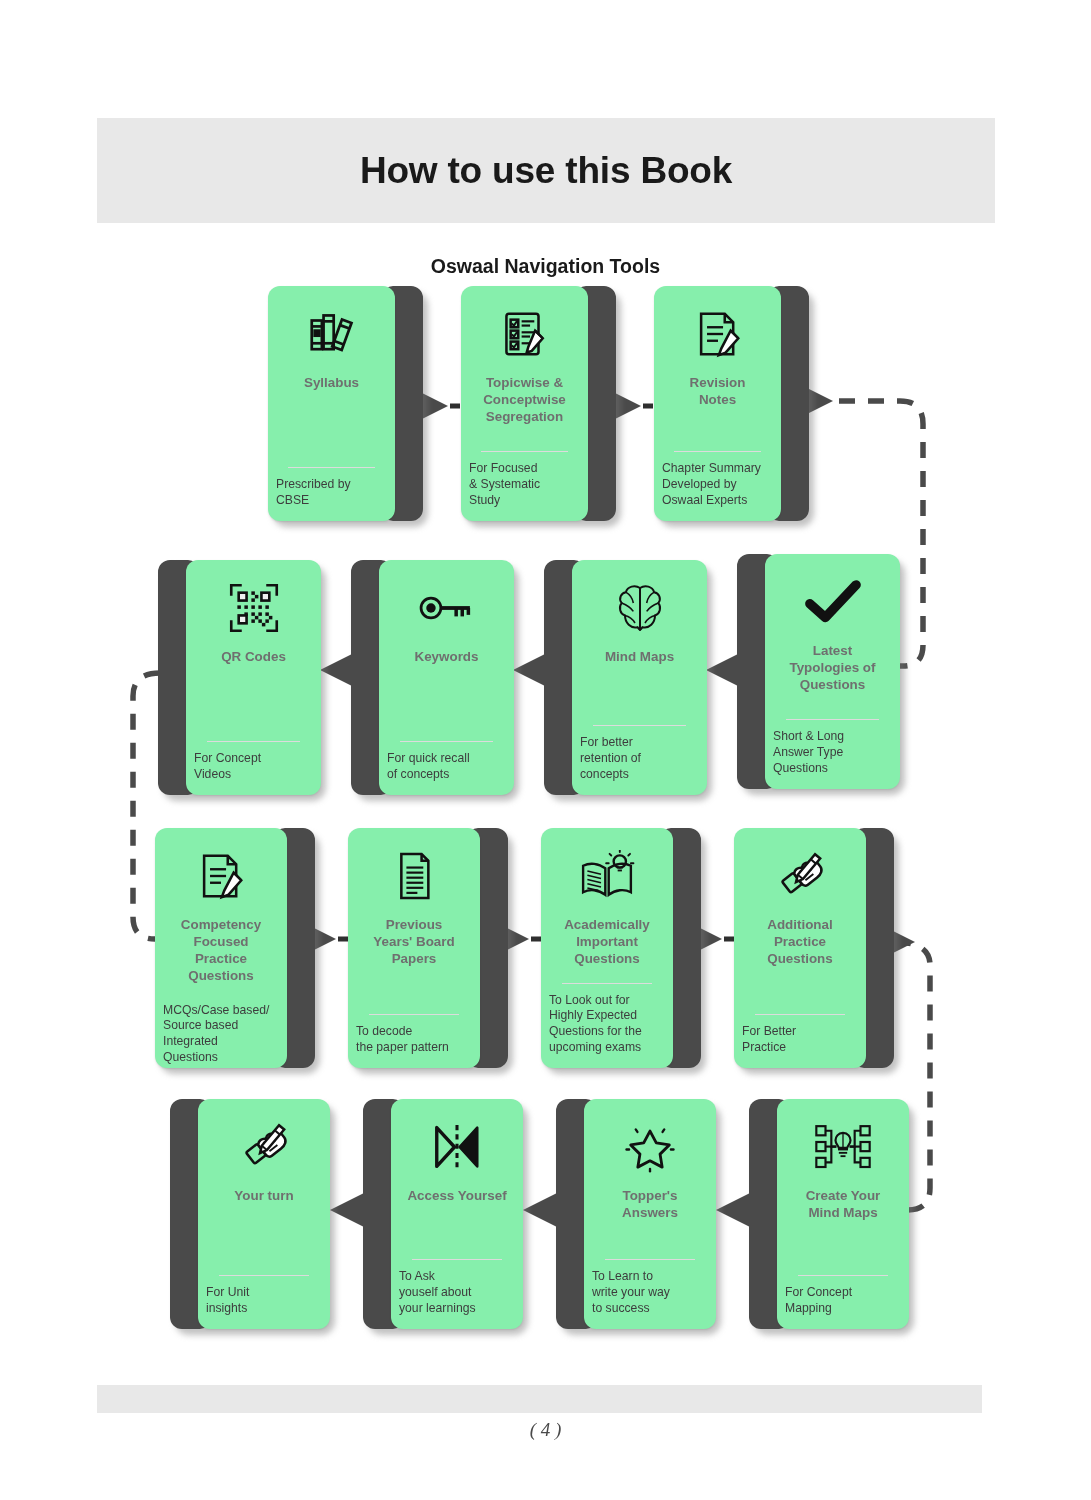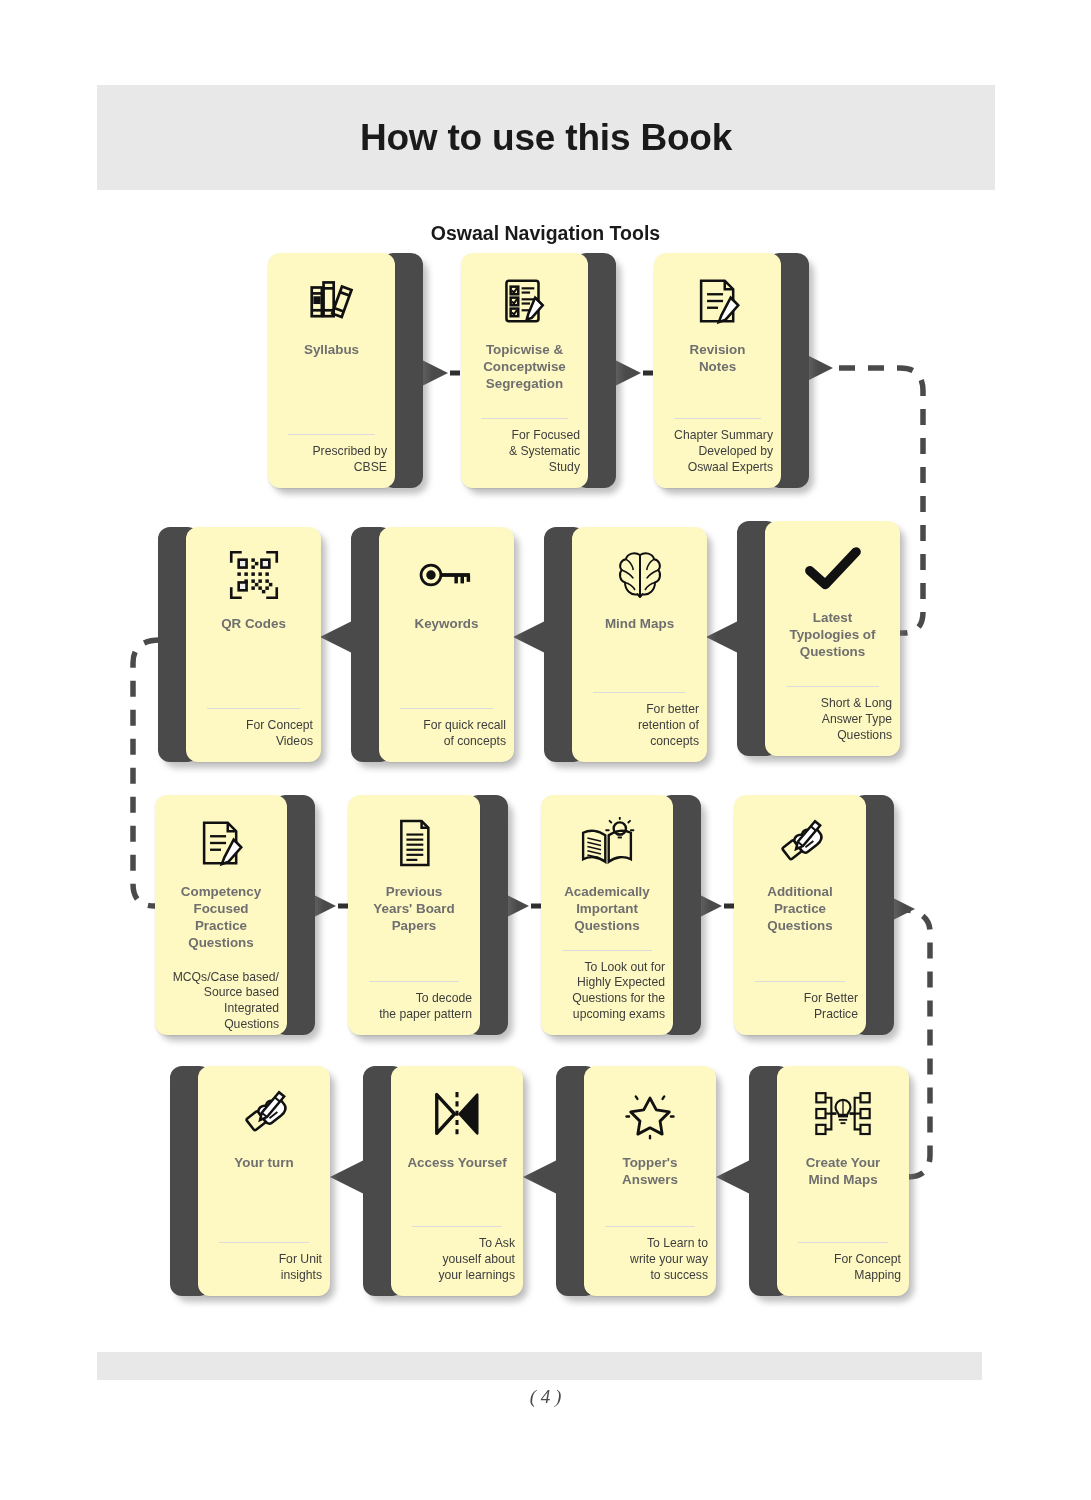--- a/index.html
+++ b/index.html
@@ -11,7 +11,7 @@
     position:relative;overflow:hidden;
     color:#231f20;
   }
-  .page{position:absolute;inset:0;}
+  .page{position:absolute;inset:0;margin-top:33px;}
 
   
   .header-bar{

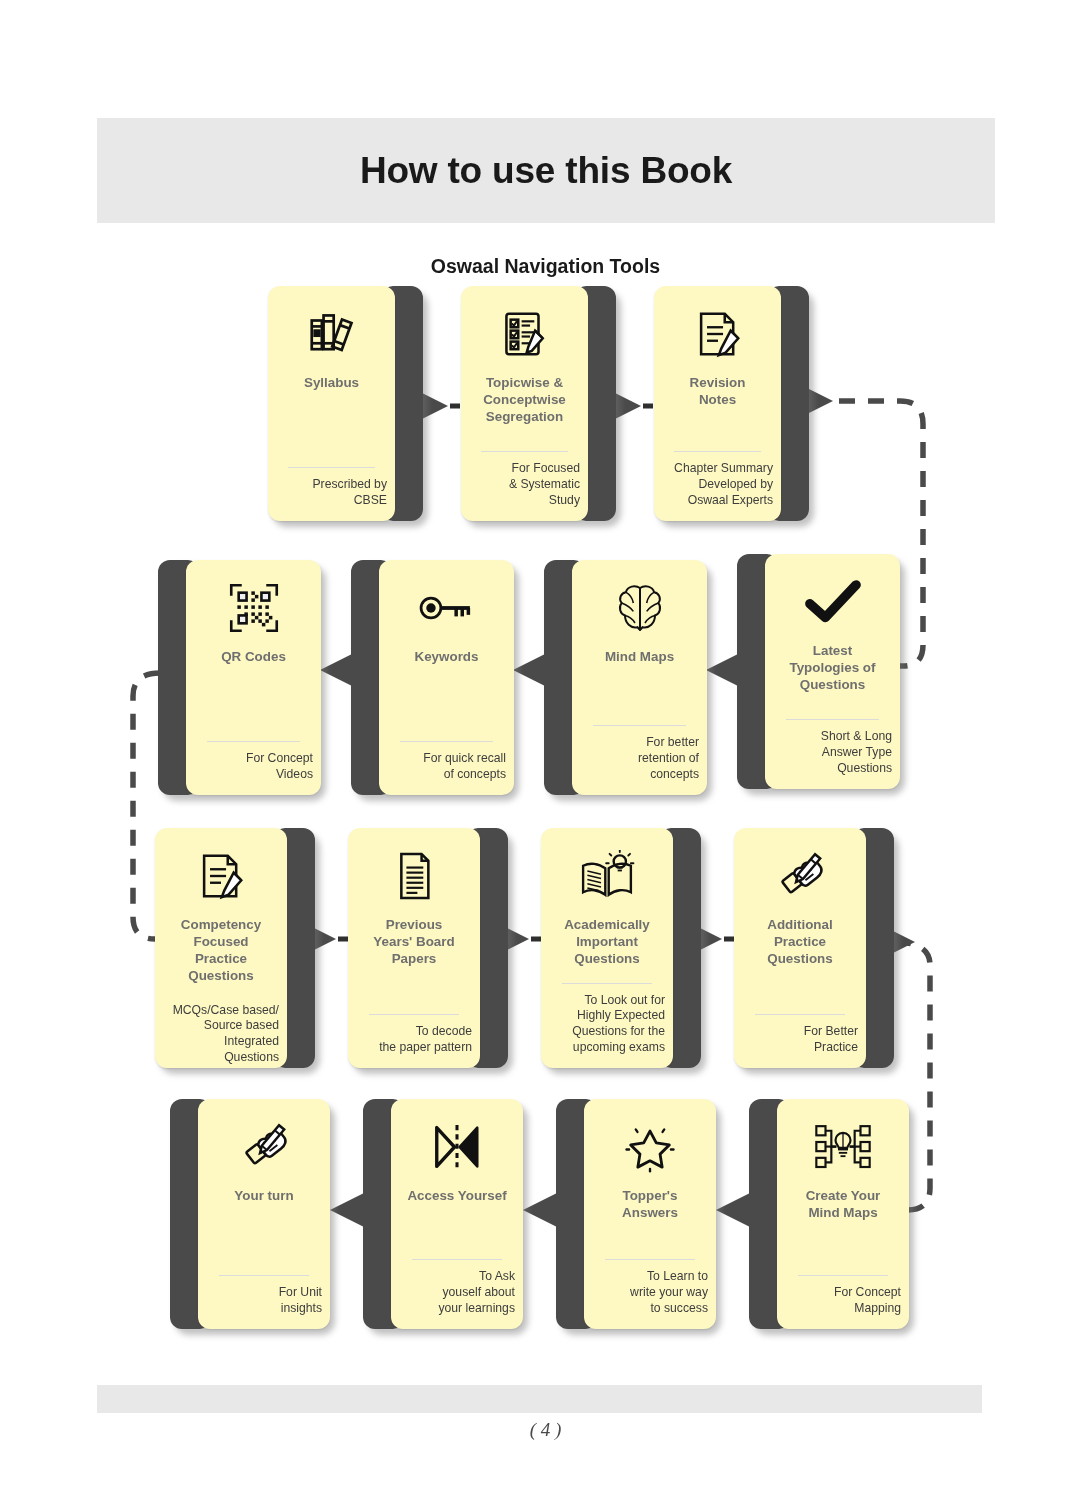--- a/index.html
+++ b/index.html
@@ -52,7 +52,7 @@
   .card-tab.left{left:0;border-top-left-radius:12px;border-bottom-left-radius:12px;}
   .card-body{
     position:absolute;top:0;bottom:0;
-    background:#fef9c3;
+    background:#86efac;
     border-radius:12px;
     z-index:2;
     display:flex;flex-direction:column;align-items:center;

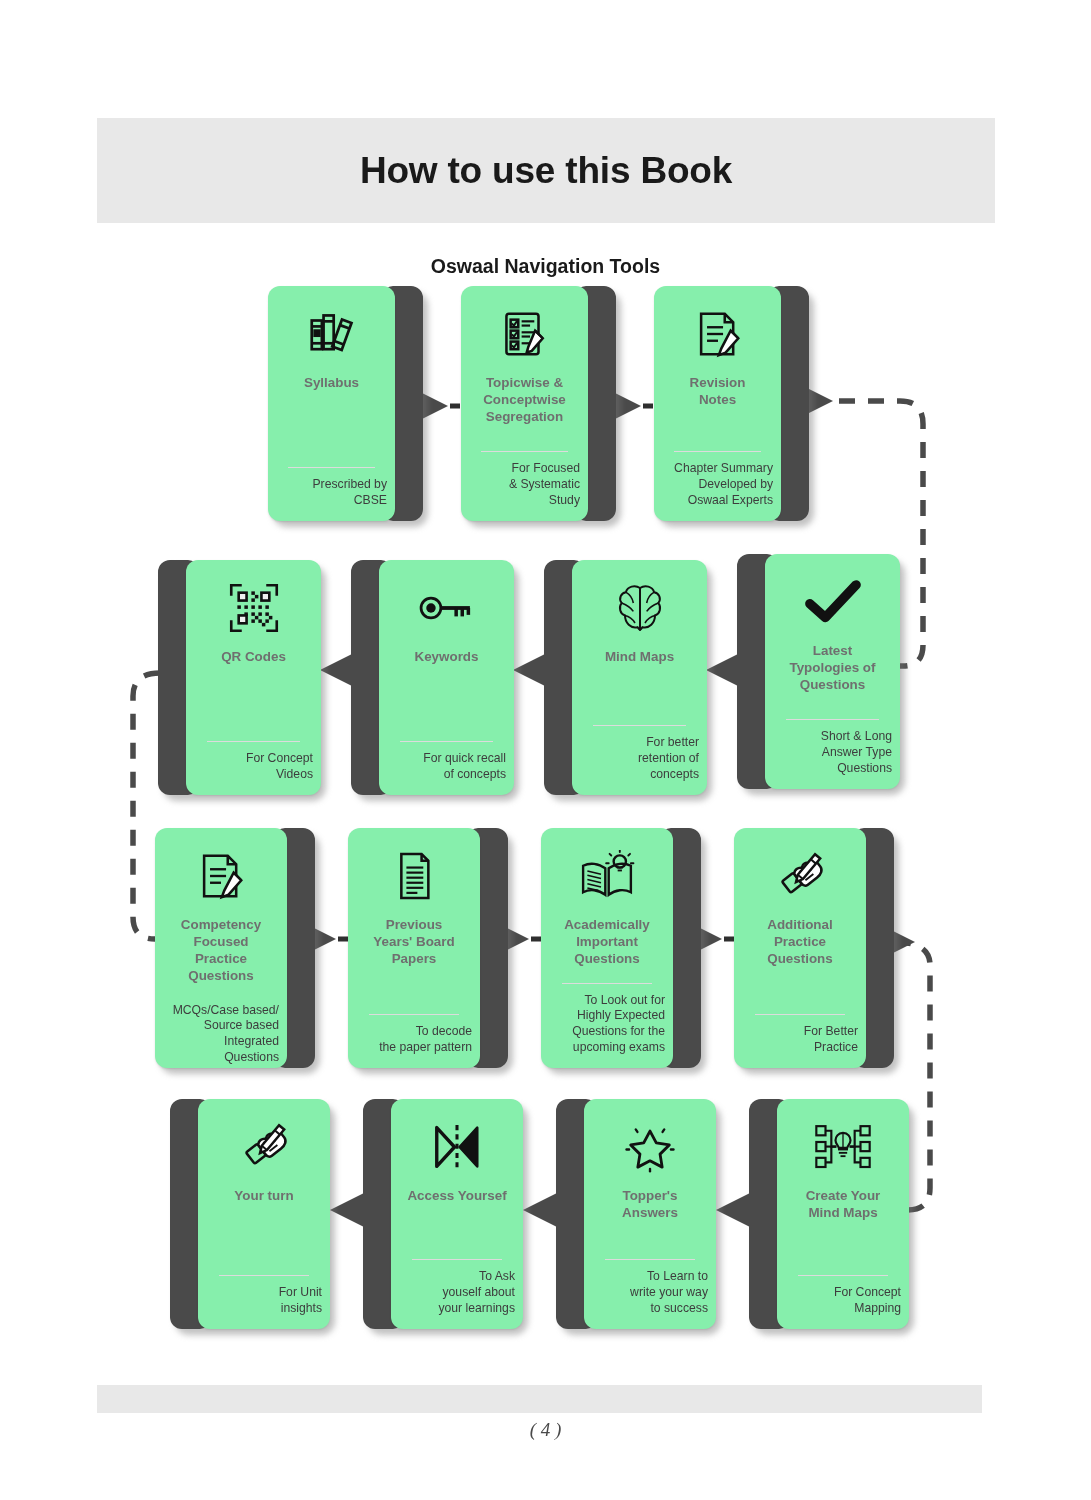--- a/index.html
+++ b/index.html
@@ -79,7 +79,7 @@
     margin:9px auto 0 auto;
   }
   .card-sub{
-    font-size:12.2px;color:#3d3d3d;text-align:right;
+    font-size:12.2px;color:#3d3d3d;text-align:left;
     line-height:1.3;margin-top:9px;width:100%;
     font-weight:normal;
   }

